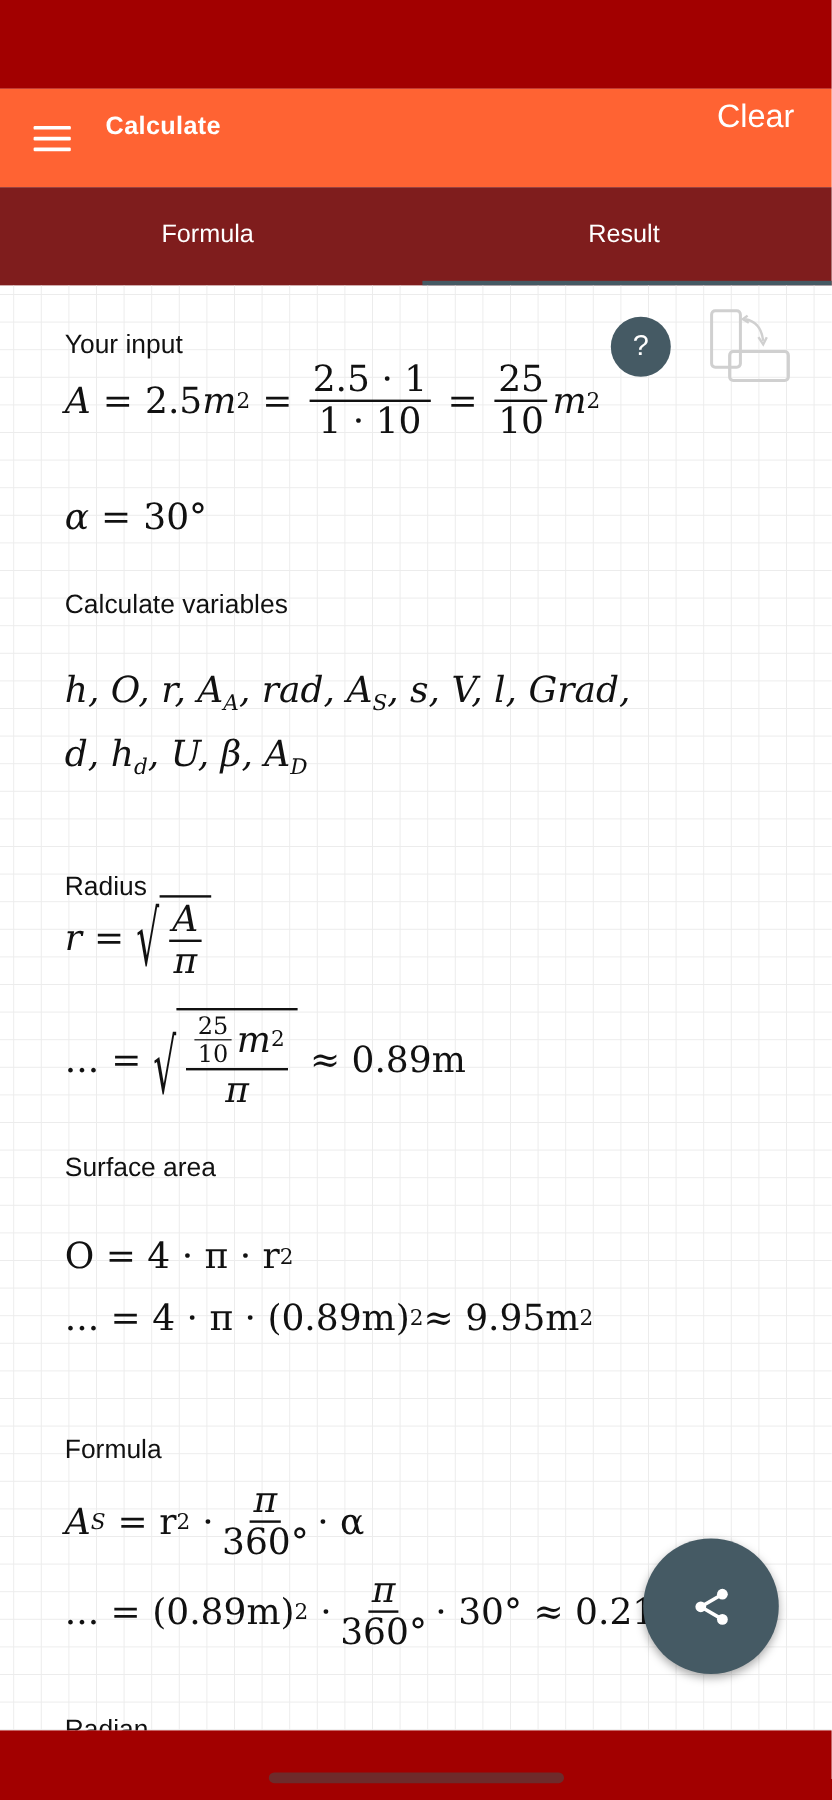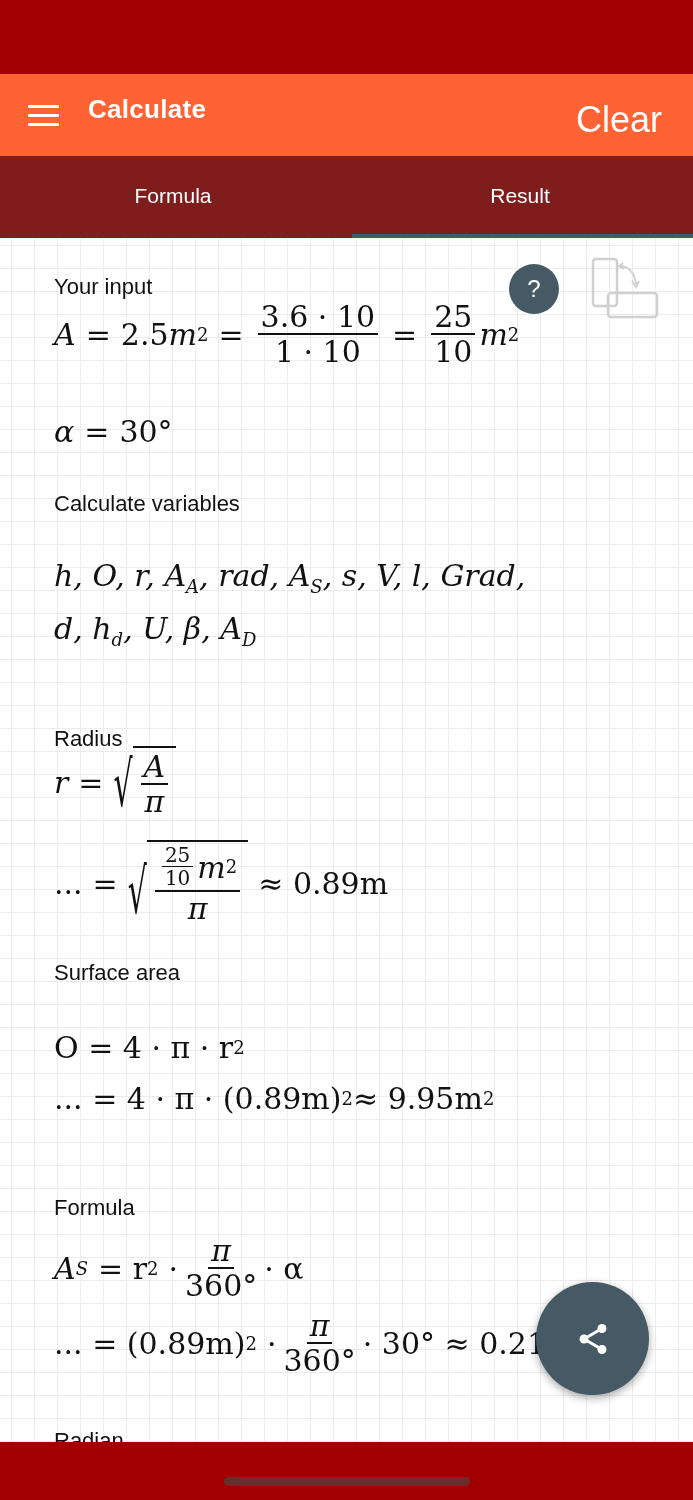--- a/index.html
+++ b/index.html
@@ -8,7 +8,7 @@
   .app-bar { position:absolute; left:0; top:74px; width:693px; height:82px; background:#ff6333; color:#fff; }
   .menu-icon { position:absolute; left:28px; top:30px; width:32px; height:22px; cursor:pointer; }
   .menu-icon span { position:absolute; left:0; width:31px; height:3px; background:#fff; border-radius:1px; }
-  .app-title { position:absolute; left:88px; top:20px; font-size:26px; font-weight:bold; letter-spacing:0.3px; }
+  .app-title { position:absolute; left:88px; top:20px; font-size:21px; font-weight:bold; letter-spacing:0.3px; }
   .clear-btn { position:absolute; right:31px; top:25px; font-size:36px; cursor:pointer; }
   .tab-bar { position:absolute; left:0; top:156px; width:693px; height:82px; background:#7f1d1d; color:#fff; }
   .tab { position:absolute; top:0; width:346px; height:82px; text-align:center; line-height:80px; font-size:21px; cursor:pointer; }

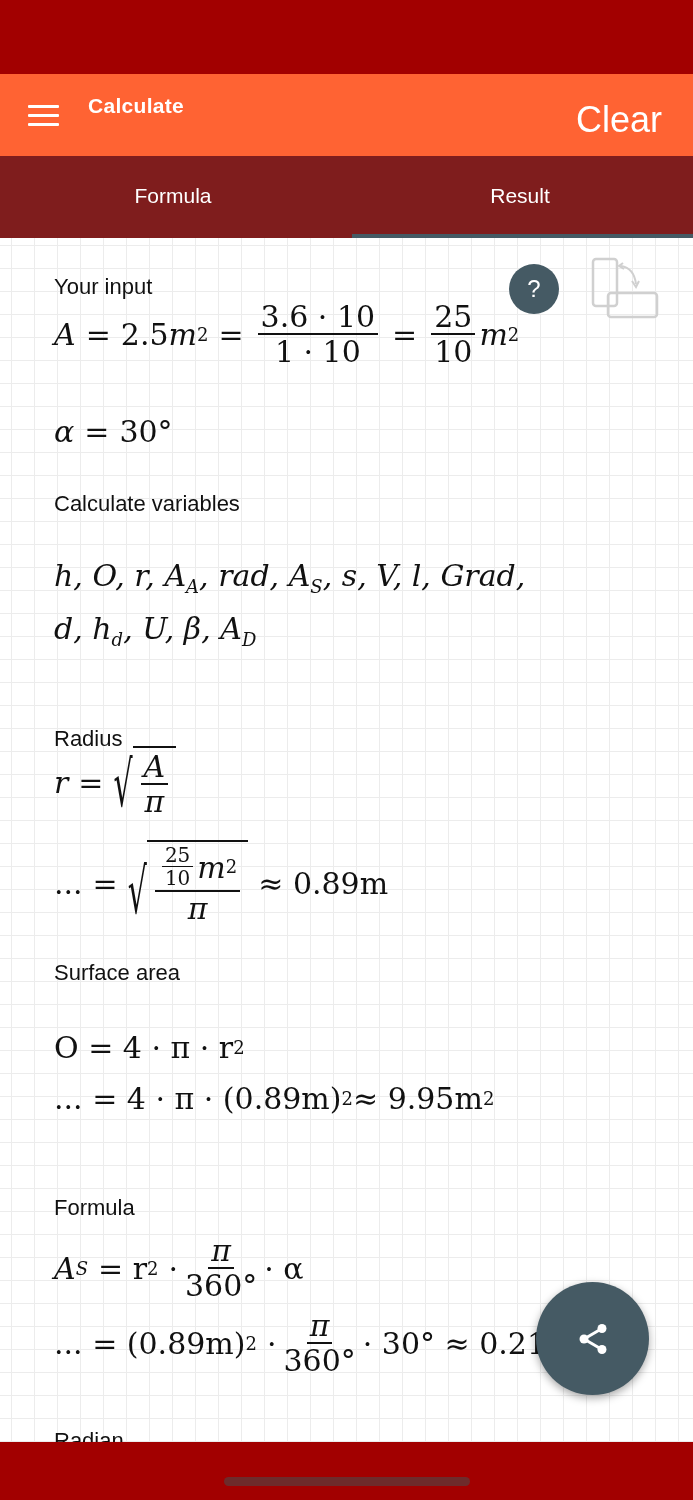--- a/index.html
+++ b/index.html
@@ -9,7 +9,7 @@
   .menu-icon { position:absolute; left:28px; top:30px; width:32px; height:22px; cursor:pointer; }
   .menu-icon span { position:absolute; left:0; width:31px; height:3px; background:#fff; border-radius:1px; }
   .app-title { position:absolute; left:88px; top:20px; font-size:21px; font-weight:bold; letter-spacing:0.3px; }
-  .clear-btn { position:absolute; right:31px; top:25px; font-size:36px; cursor:pointer; }
+  .clear-btn { position:absolute; right:31px; top:8px; font-size:27px; cursor:pointer; }
   .tab-bar { position:absolute; left:0; top:156px; width:693px; height:82px; background:#7f1d1d; color:#fff; }
   .tab { position:absolute; top:0; width:346px; height:82px; text-align:center; line-height:80px; font-size:21px; cursor:pointer; }
   .tab.formula { left:0; }

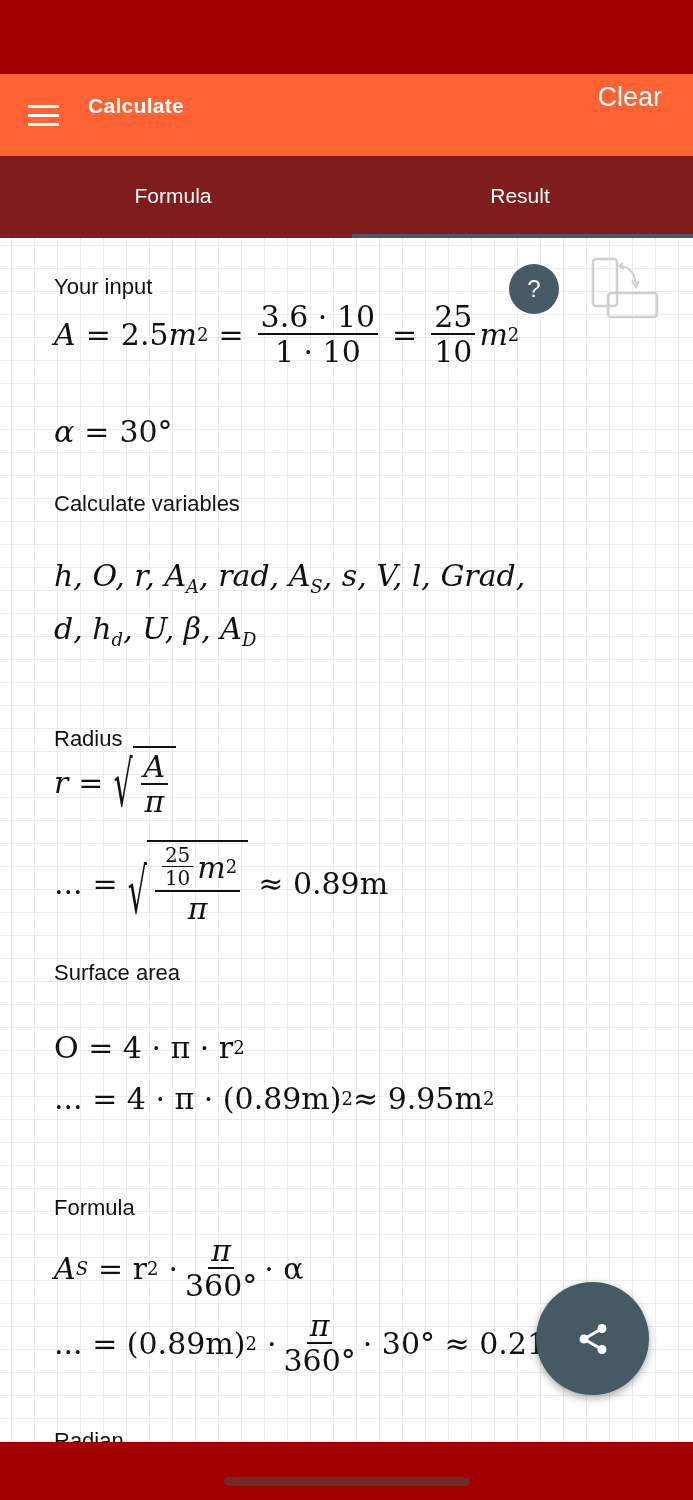--- a/index.html
+++ b/index.html
@@ -84,7 +84,7 @@
     <span>2.5</span><i>m</i><sup>2</sup>
     <span class="sp"></span>=<span class="sp"></span>
     <span class="frac">
-      <span class="num">3.6 · 10</span>
+      <span class="num">2.5 · 1</span>
       <span class="den">1 · 10</span>
     </span>
     <span class="sp"></span>=<span class="sp"></span>

